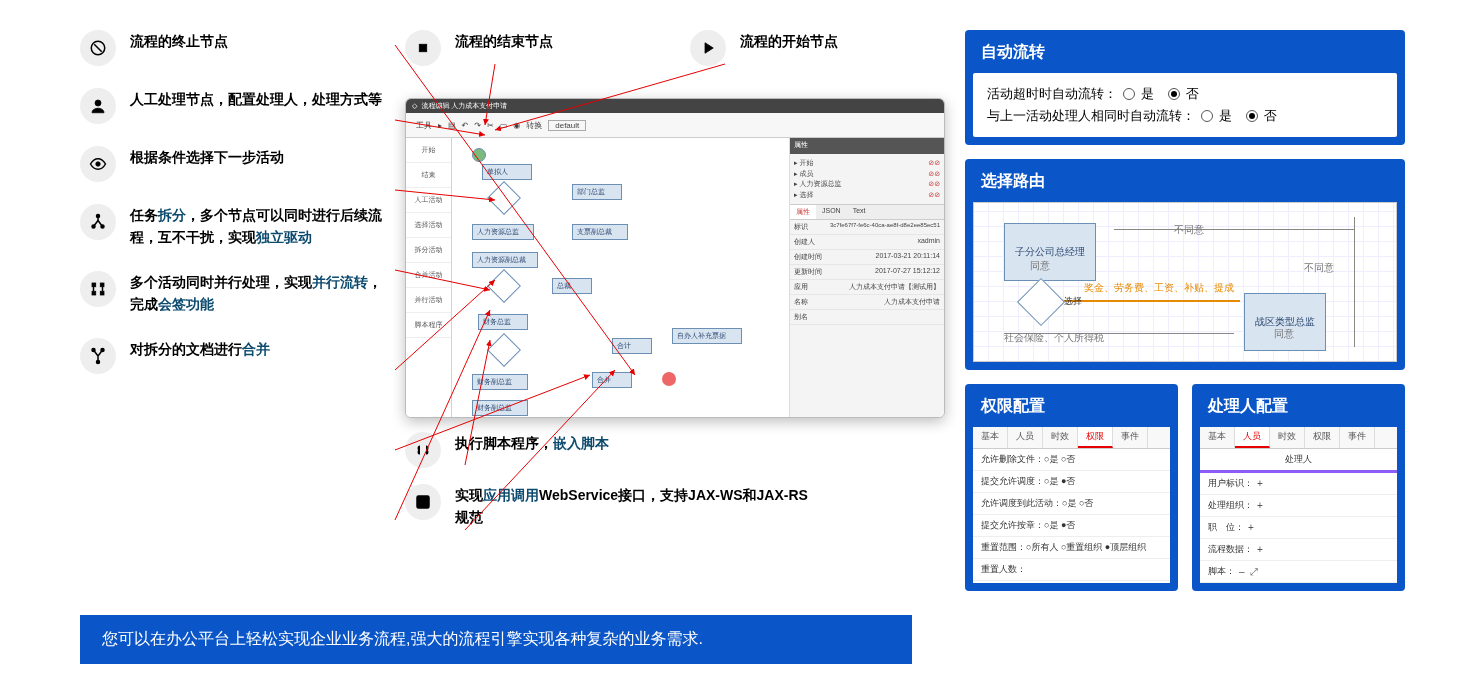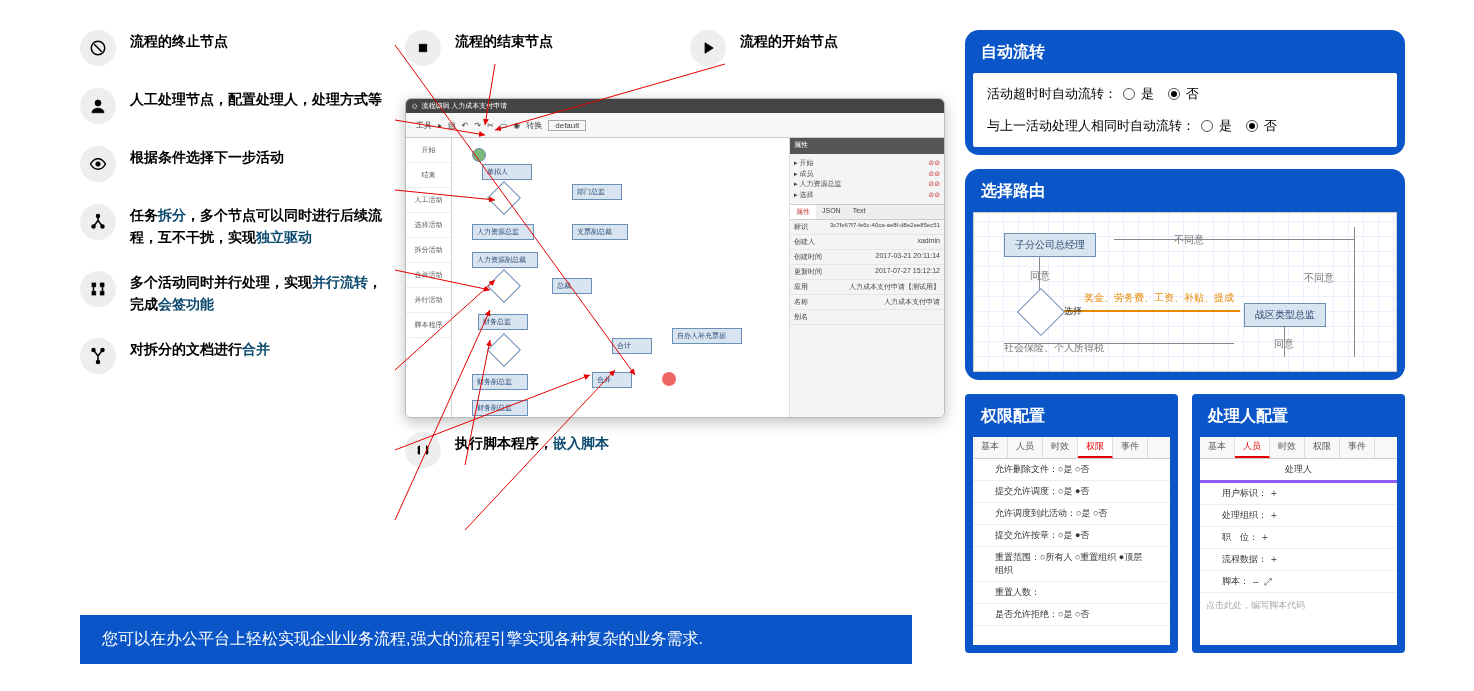--- a/index.html
+++ b/index.html
@@ -31,7 +31,7 @@
 .circ{position:absolute;width:14px;height:14px;border-radius:50%;border:1px solid #6b8fb5;background:#d9e4f1}
 .end{position:absolute;width:14px;height:14px;border-radius:50%;background:#e66}
 .banner{background:#0a56c8;color:#fff;padding:14px 22px;font-size:16px;width:832px}
-.card{background:#0a56c8;border-radius:14px;padding:8px}
+.card{background:#0a56c8;border-radius:4px;padding:8px}
 .card-h{color:#fff;font-size:16px;font-weight:bold;padding:4px 8px 10px}
 .card-b{background:#fff;border-radius:2px;padding:12px 14px;font-size:13px;color:#000}
 .radio-row{display:flex;align-items:center;gap:4px;margin-bottom:14px}

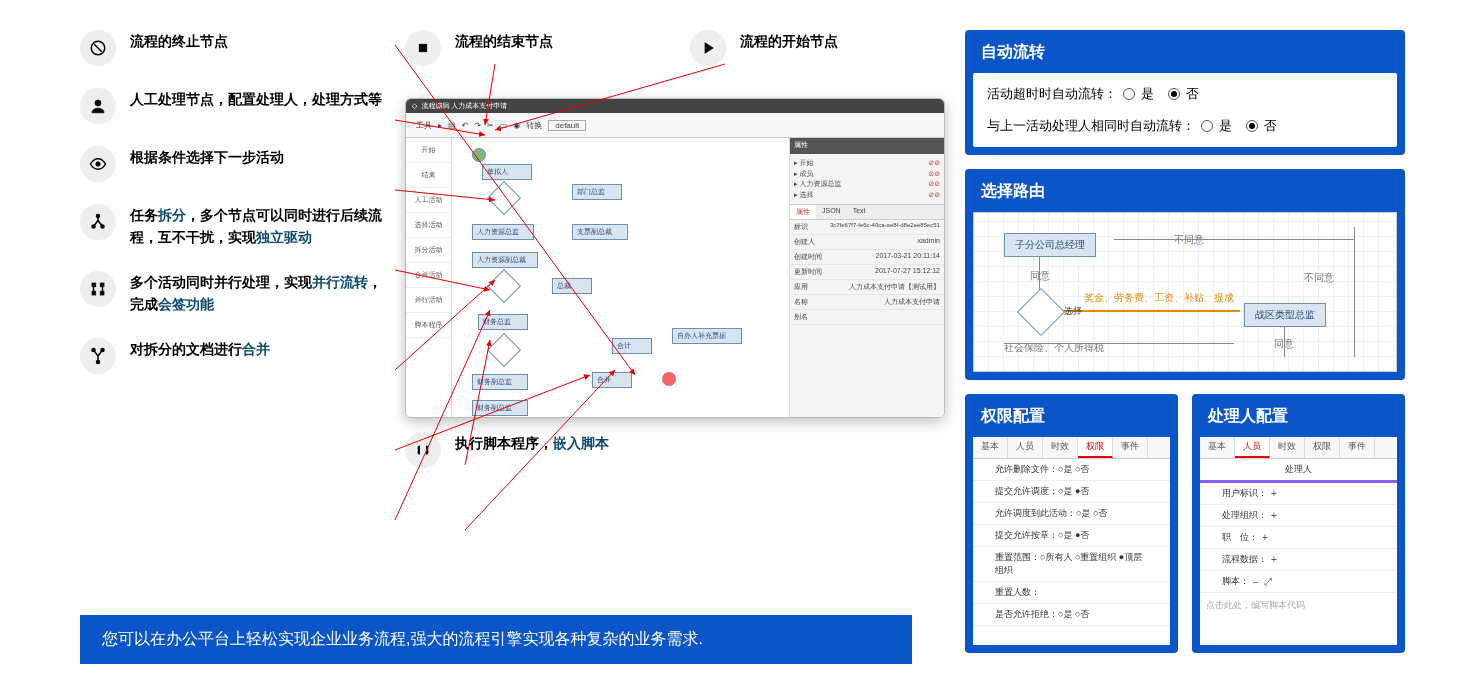--- a/index.html
+++ b/index.html
@@ -34,7 +34,7 @@
 .card{background:#0a56c8;border-radius:4px;padding:8px}
 .card-h{color:#fff;font-size:16px;font-weight:bold;padding:4px 8px 10px}
 .card-b{background:#fff;border-radius:2px;padding:12px 14px;font-size:13px;color:#000}
-.radio-row{display:flex;align-items:center;gap:4px;margin-bottom:14px}
+.radio-row{display:flex;align-items:center;gap:4px;margin-bottom:4px}
 .radio-row:last-child{margin-bottom:0}
 .rcirc{display:inline-block;width:12px;height:12px;border:1px solid #555;border-radius:50%;margin:0 2px}
 .rcirc.sel::after{content:"";display:block;width:6px;height:6px;background:#000;border-radius:50%;margin:2px}

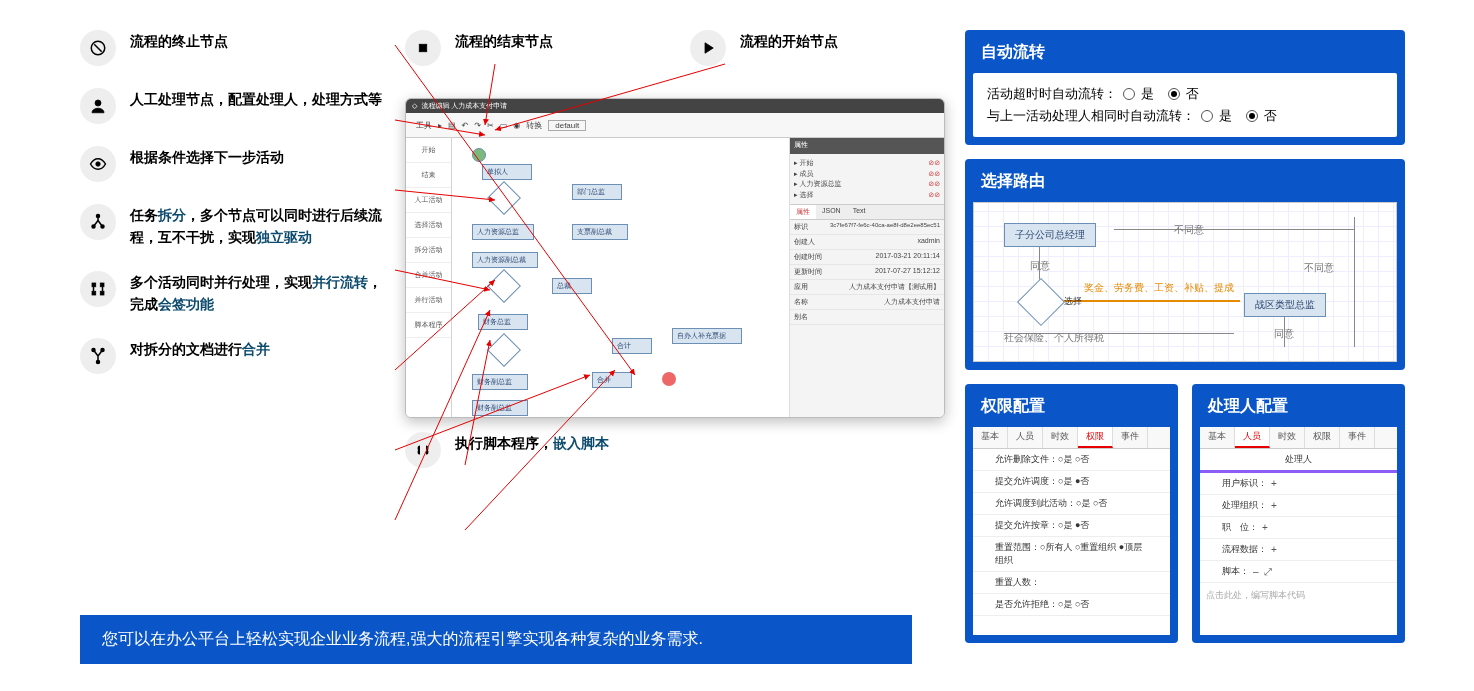--- a/index.html
+++ b/index.html
@@ -40,7 +40,7 @@
 .rcirc.sel::after{content:"";display:block;width:6px;height:6px;background:#000;border-radius:50%;margin:2px}
 .route-img{background:#fff;height:160px;position:relative;border:1px solid #ccc}
 .route-img::before{content:"";position:absolute;inset:0;background-image:repeating-linear-gradient(0deg,transparent 0 14px,#eef 14px 15px),repeating-linear-gradient(90deg,transparent 0 14px,#eef 14px 15px)}
-.rnode{position:absolute;border:1px solid #6b8fb5;background:#d9e4f1;font-size:10px;padding:4px 10px;color:#2a4770;z-index:2}
+.rnode{position:absolute;border:1px solid #6b8fb5;background:#d9e4f1;font-size:10px;padding:21px 10px;color:#2a4770;z-index:2}
 .rdia{position:absolute;width:34px;height:34px;transform:rotate(45deg);border:1px solid #6b8fb5;background:#fff;z-index:2}
 .rlbl{position:absolute;font-size:10px;color:#777;z-index:3}
 .rlbl.or{color:#e88a00}

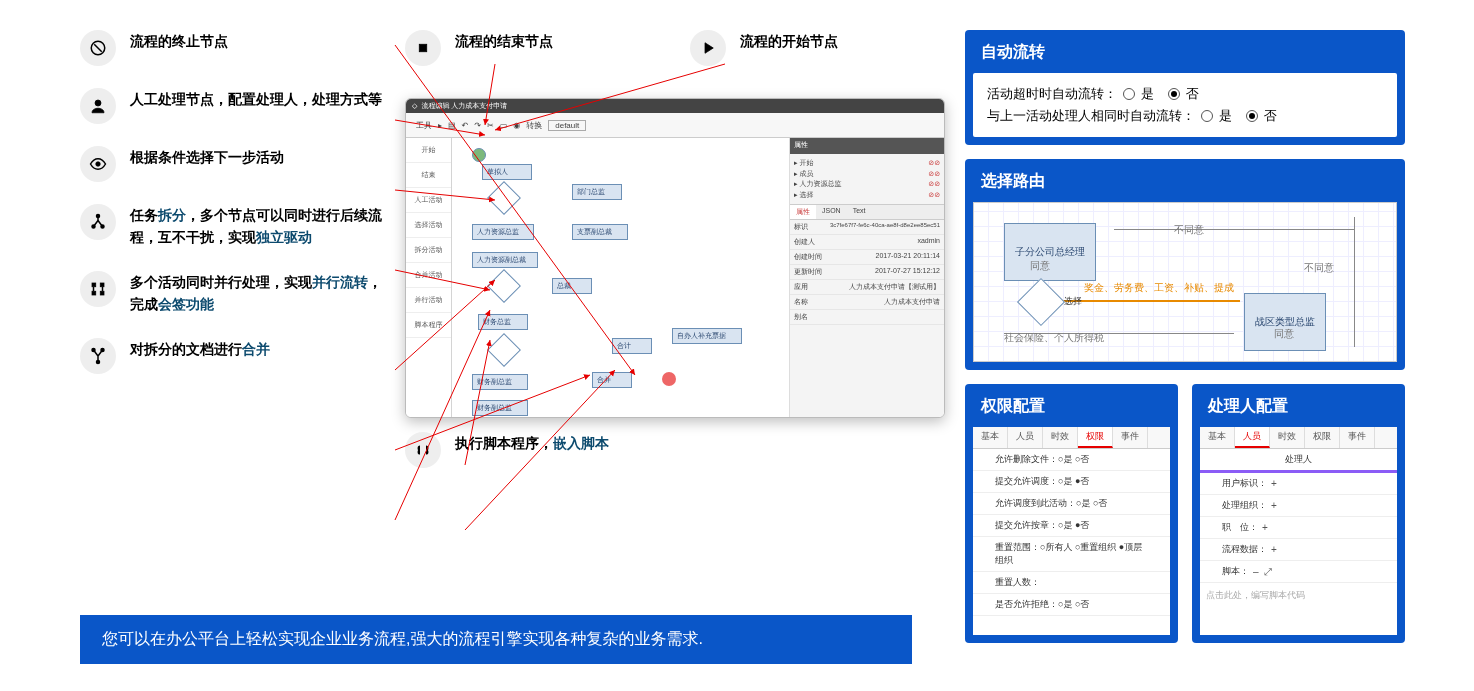--- a/index.html
+++ b/index.html
@@ -47,7 +47,7 @@
 .rline{position:absolute;background:#888;z-index:1}
 .config-row{display:flex;gap:14px}
 .config-card{flex:1;background:#0a56c8;border-radius:4px;padding:8px;position:relative}
-.cfg-img{background:#fff;height:208px;font-size:9px;color:#333;overflow:hidden}
+.cfg-img{background:#fff;height:156px;font-size:9px;color:#333;overflow:hidden}
 .tabs{display:flex;border-bottom:1px solid #ccc;background:#f8f8f8}
 .tab{padding:3px 8px;font-size:9px;border-right:1px solid #ddd;color:#555}
 .tab.act{color:#e60000;border-bottom:2px solid #e60000;background:#fff}

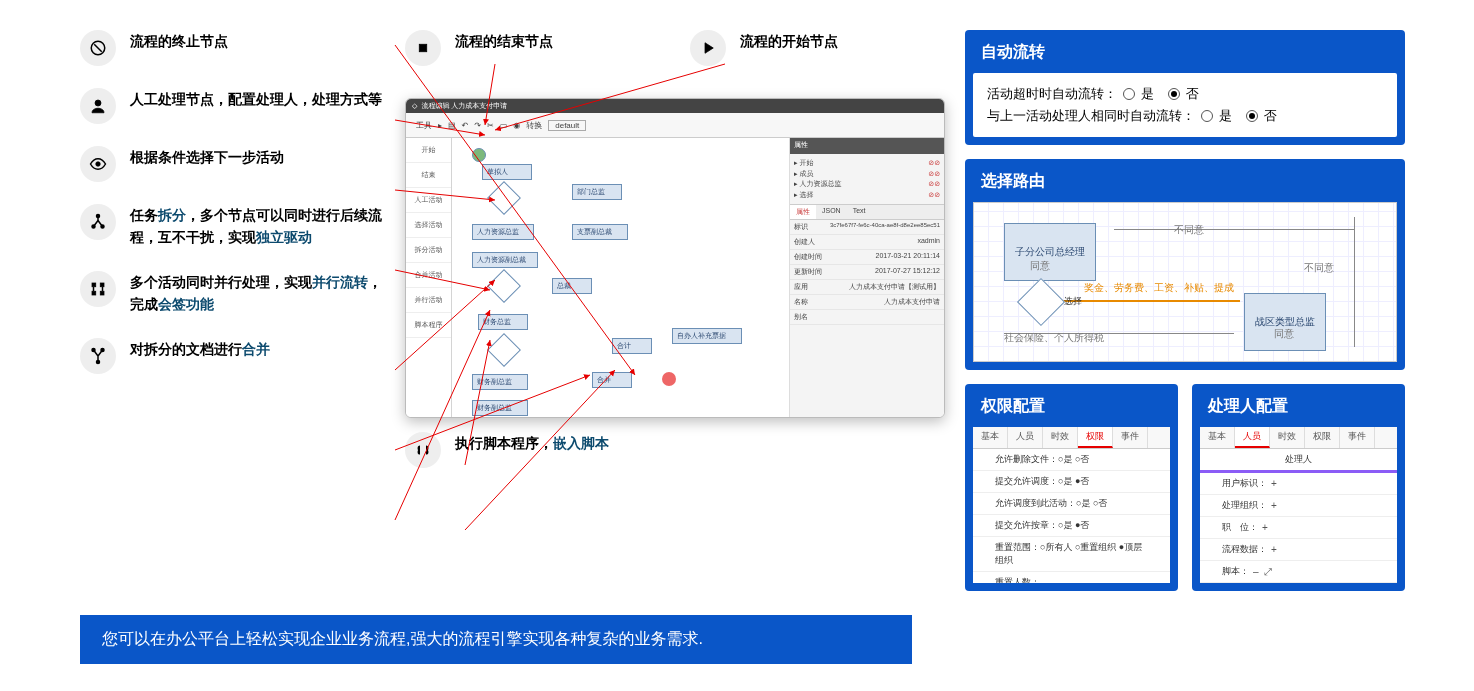--- a/index.html
+++ b/index.html
@@ -51,7 +51,7 @@
 .tabs{display:flex;border-bottom:1px solid #ccc;background:#f8f8f8}
 .tab{padding:3px 8px;font-size:9px;border-right:1px solid #ddd;color:#555}
 .tab.act{color:#e60000;border-bottom:2px solid #e60000;background:#fff}
-.cfg-r{padding:4px 22px;border-bottom:1px solid #eee;display:flex;align-items:center;gap:4px}
+.cfg-r{padding:4px 8px;border-bottom:1px solid #eee;display:flex;align-items:center;gap:4px}
 .plus{float:right;color:#555;font-size:10px}
 svg.arrows{position:absolute;top:0;left:0;pointer-events:none;overflow:visible}
 </style>

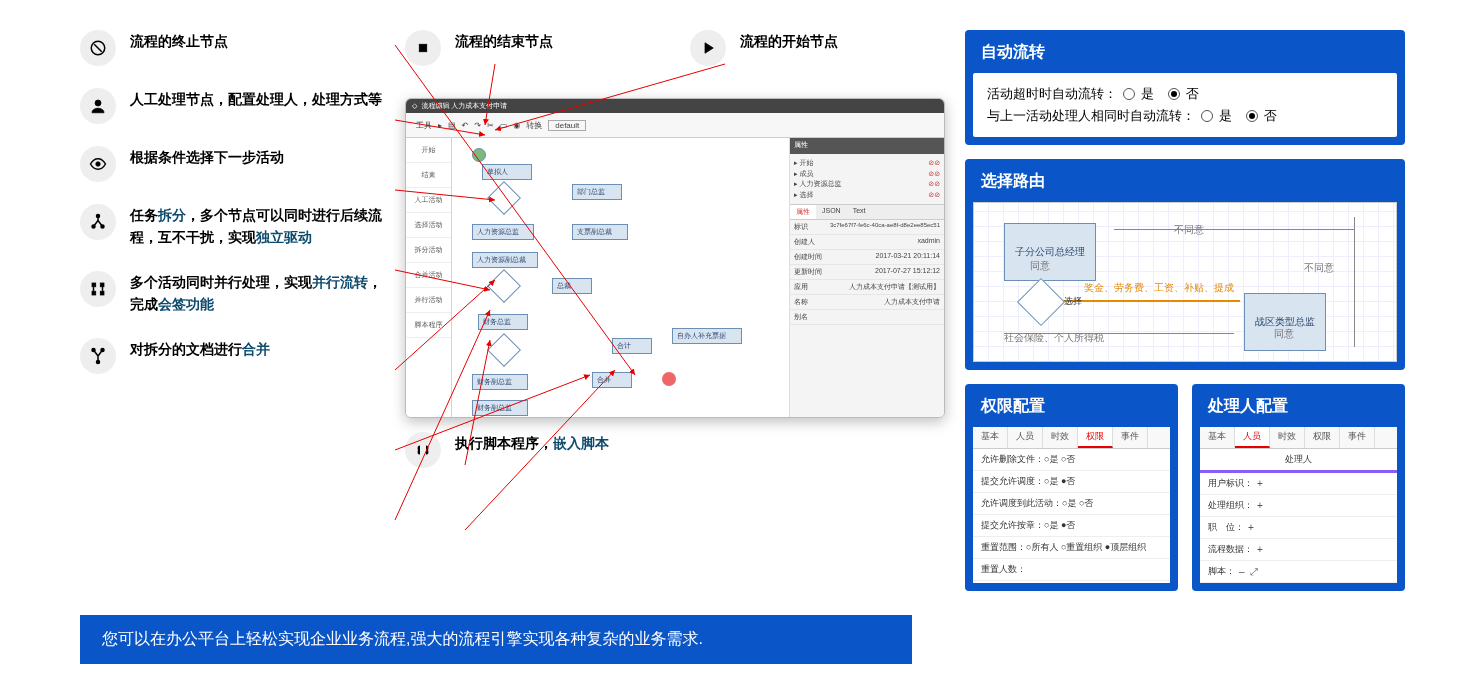--- a/index.html
+++ b/index.html
@@ -266,6 +266,17 @@
           </div>
           <div class="ftxt"><span>执行脚本程序，</span><span class="red">嵌入脚本</span></div>
         </div>
+<div class="feat">
+          <div class="ficon">
+            <svg viewBox="0 0 24 24" fill="none" stroke-width="2">
+              <rect x="4" y="4" width="16" height="16" rx="2"></rect>
+              <line x1="4" y1="9" x2="20" y2="9"></line>
+              <circle cx="7" cy="6.5" r="0.8" fill="#000"></circle>
+              <circle cx="10" cy="6.5" r="0.8" fill="#000"></circle>
+            </svg>
+          </div>
+          <div class="ftxt" style="max-width:360px"><span>实现</span><span class="red">应用调用</span><span>WebService接口，支持JAX-WS和JAX-RS规范</span></div>
+        </div>
 </div>
 </div>
 

